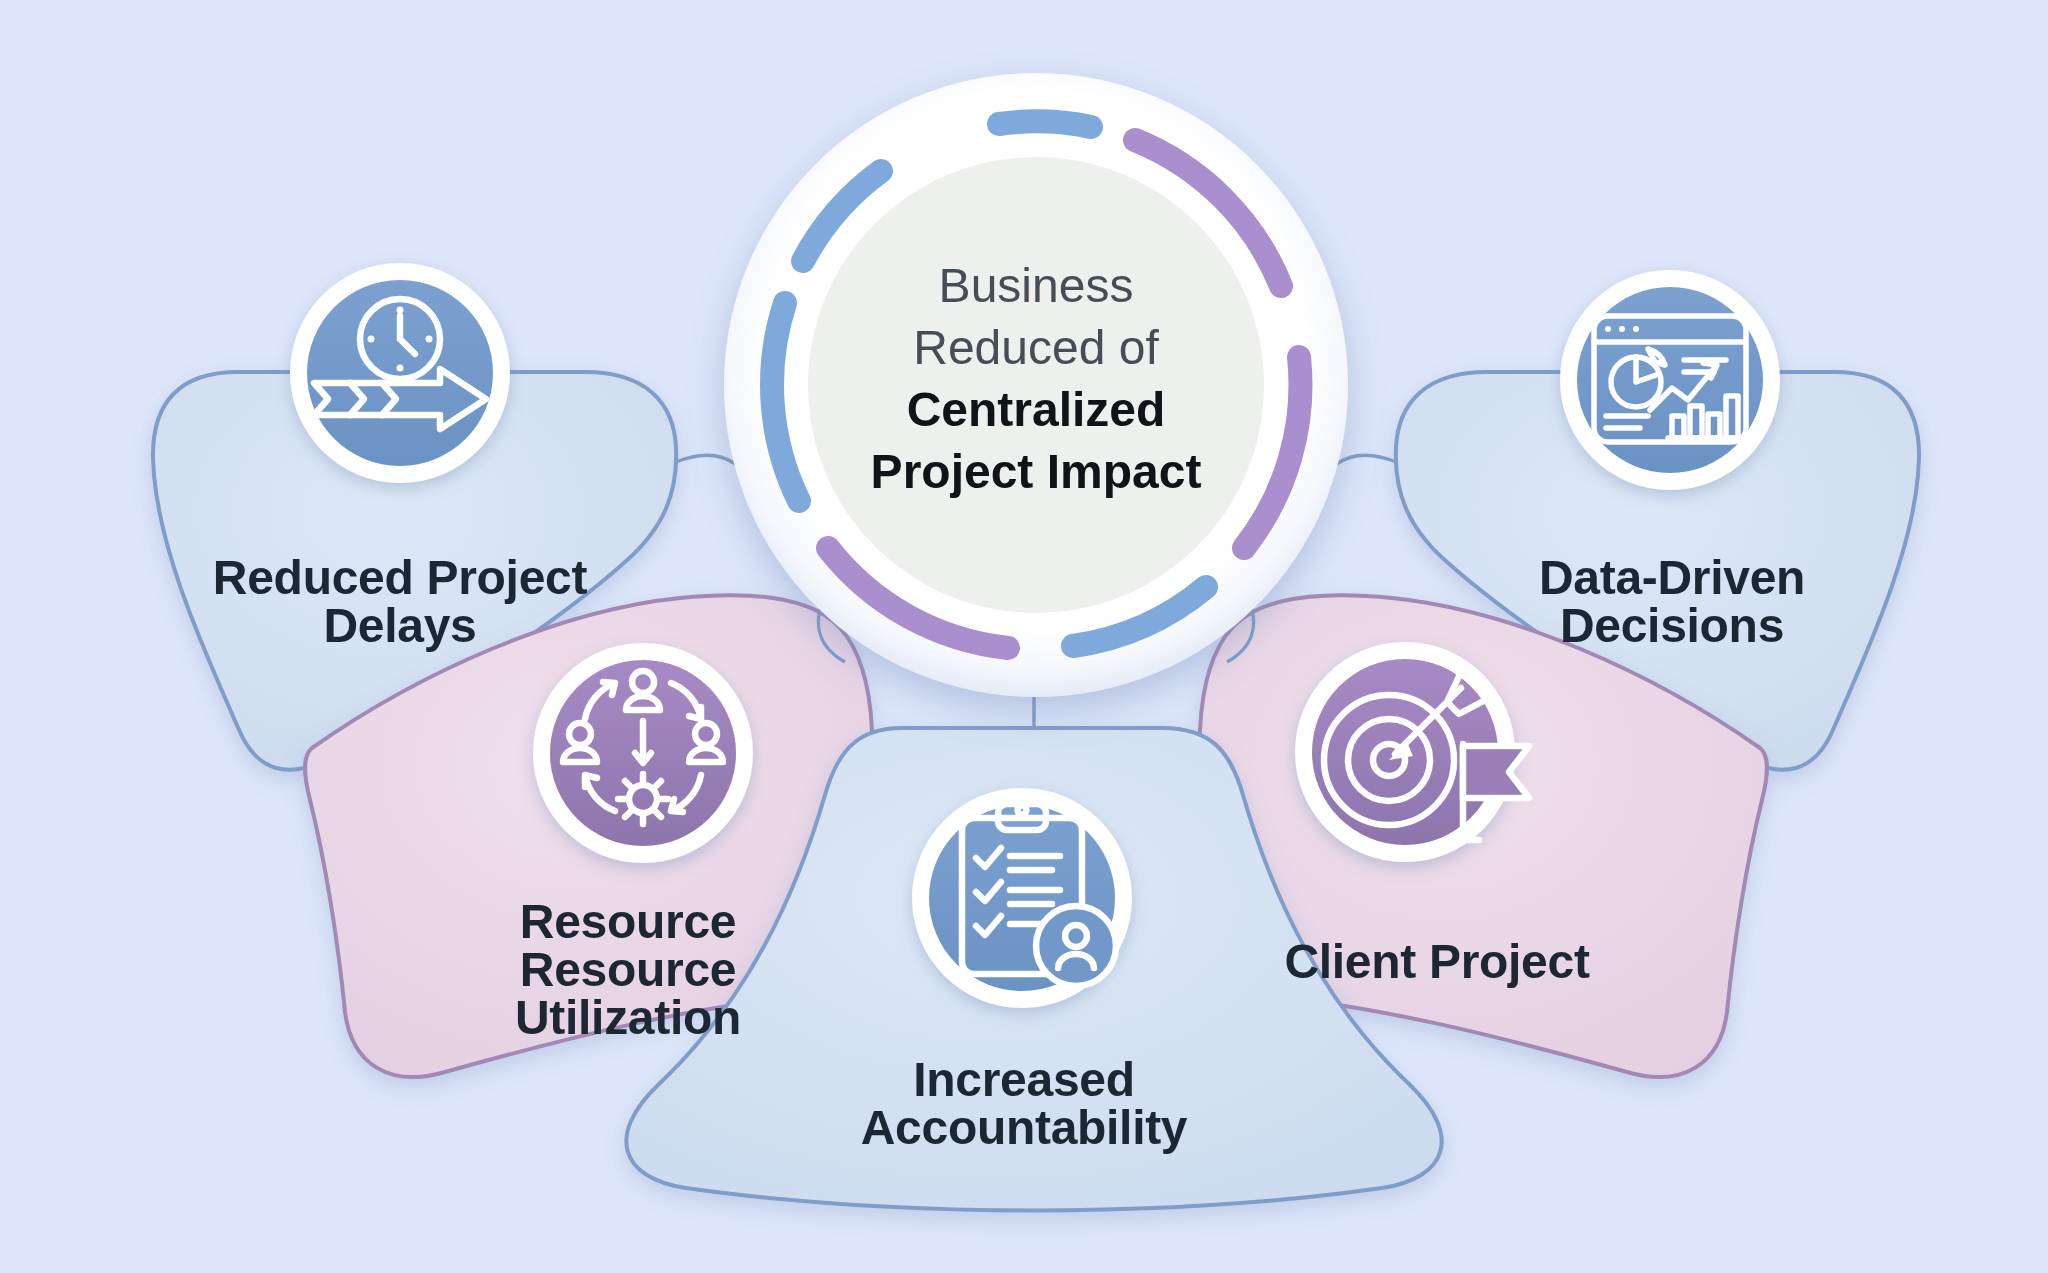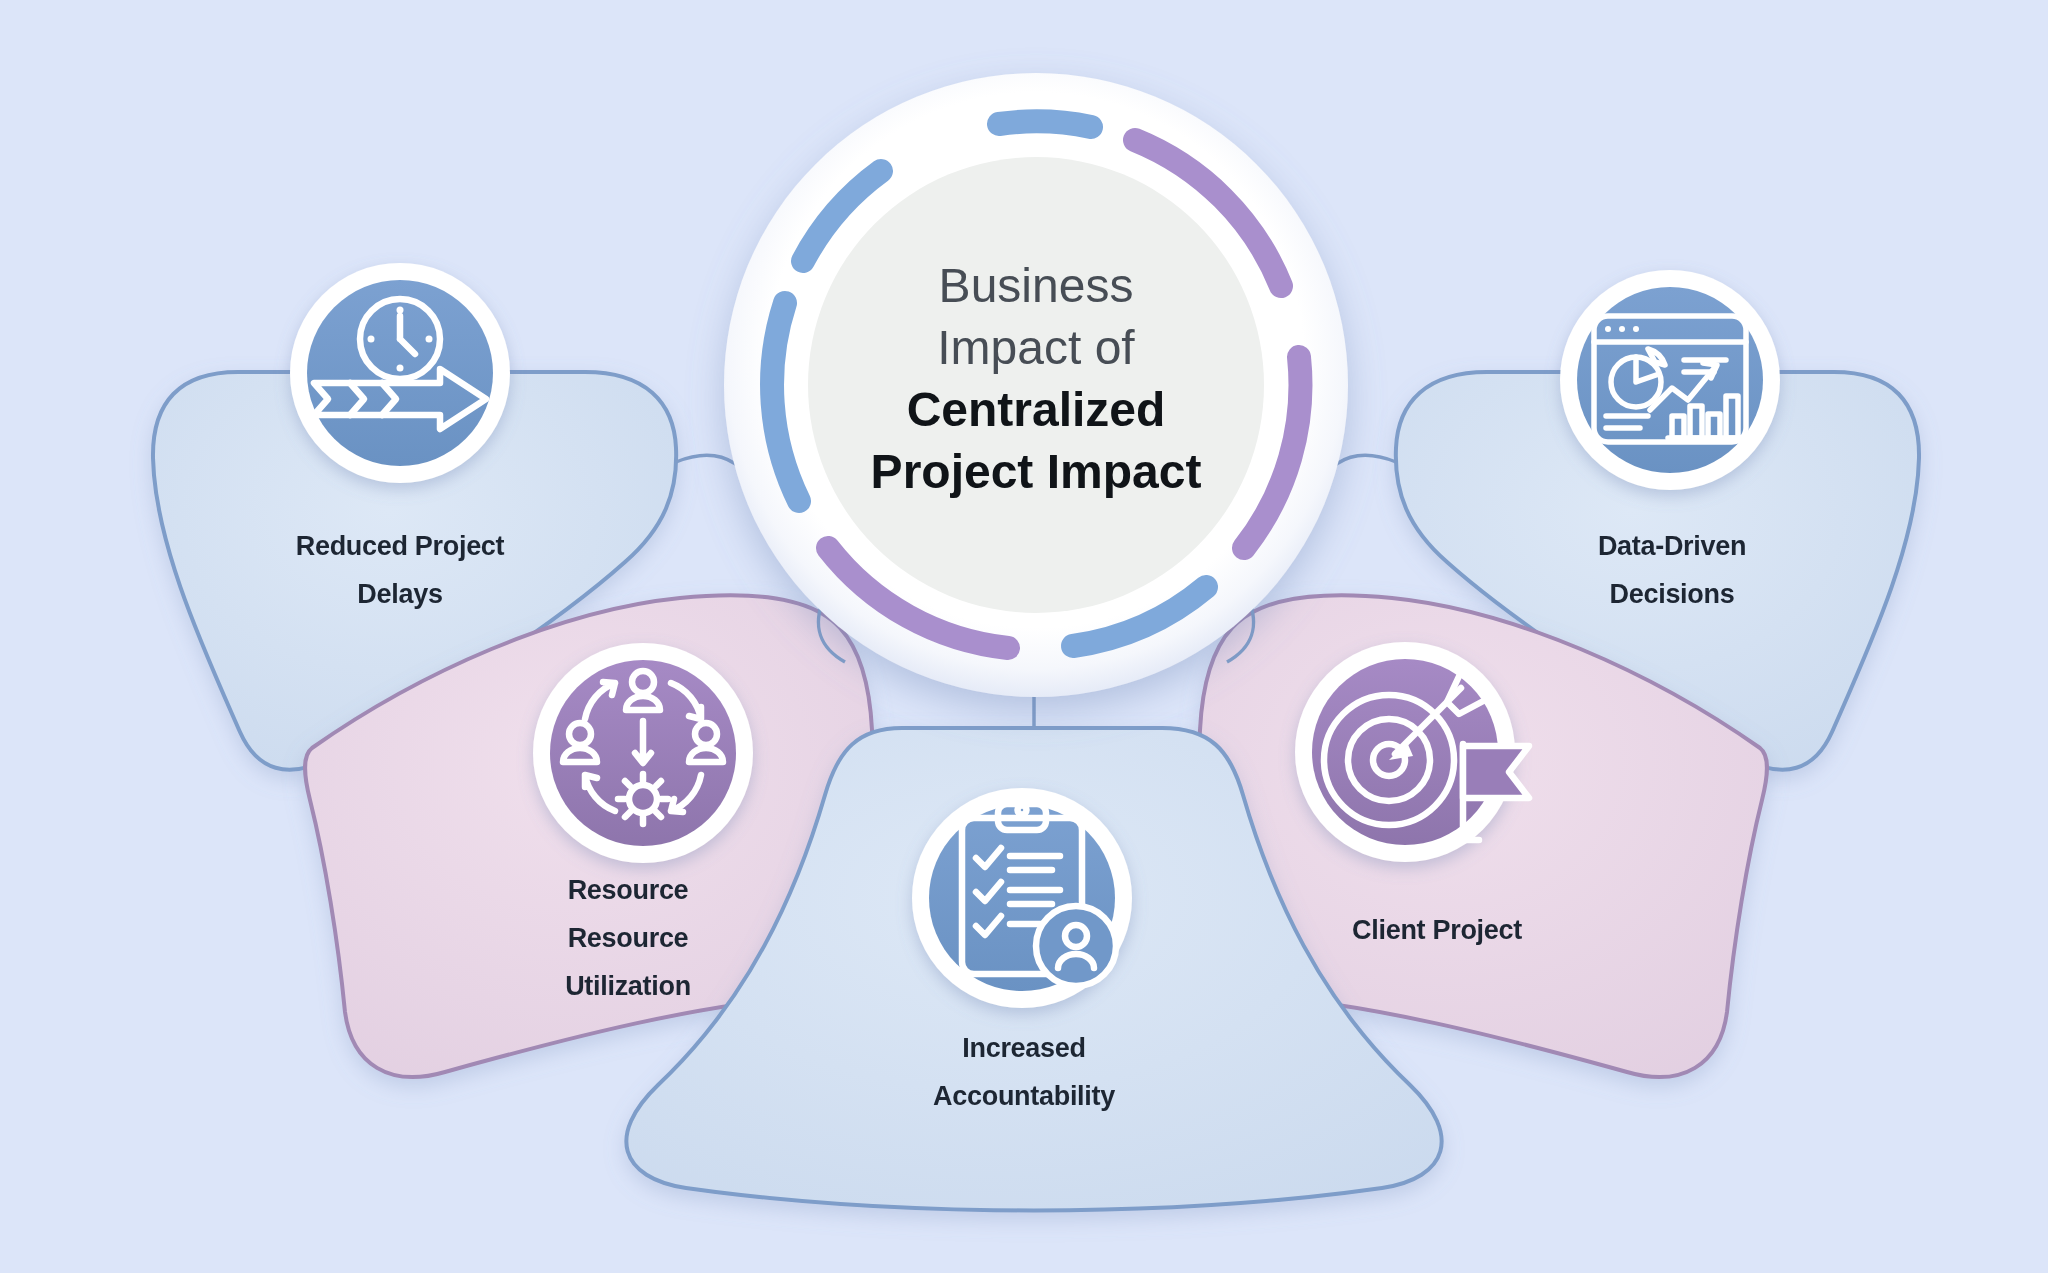--- a/index.html
+++ b/index.html
@@ -235,7 +235,7 @@
 
 <div class="center-title">
   <span class="reg">Business</span>
-  <span class="reg">Impact of</span>
+  <span class="reg">Reduced of</span>
   <span class="bold">Centralized</span>
   <span class="bold">Project Impact</span>
 </div>

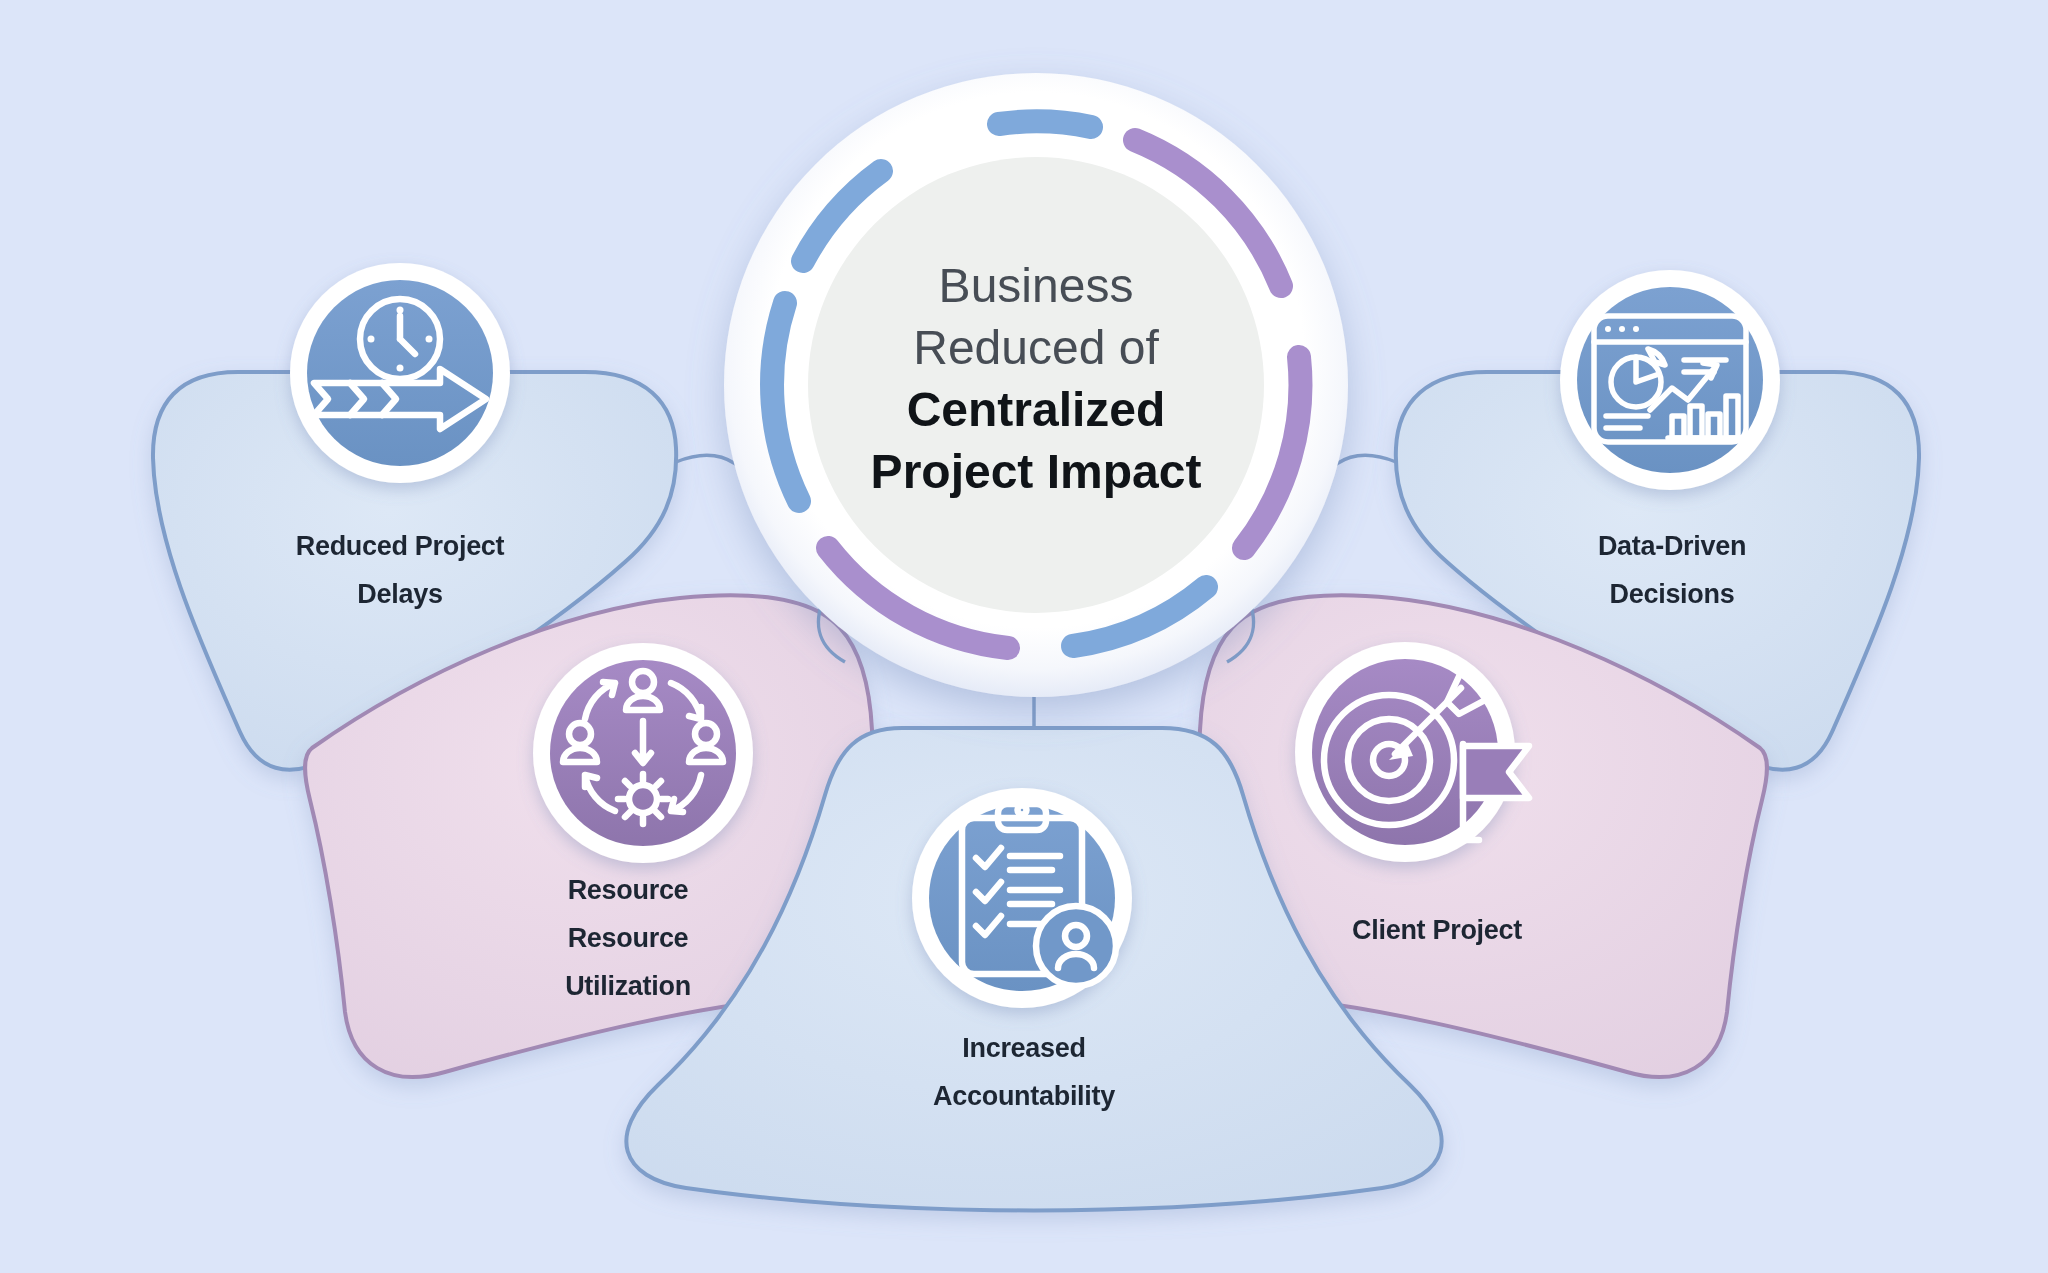--- a/index.html
+++ b/index.html
@@ -27,11 +27,12 @@
     transform:translate(-50%,-50%);
     text-align:center;
     font-weight:700;
-    font-size:27px;
+    font-size:48px;
     line-height:48px;
     color:#1d2633;
     letter-spacing:-0.3px;
     white-space:nowrap;
+    margin-top:32px;
   }
   .center-title{
     position:absolute;

